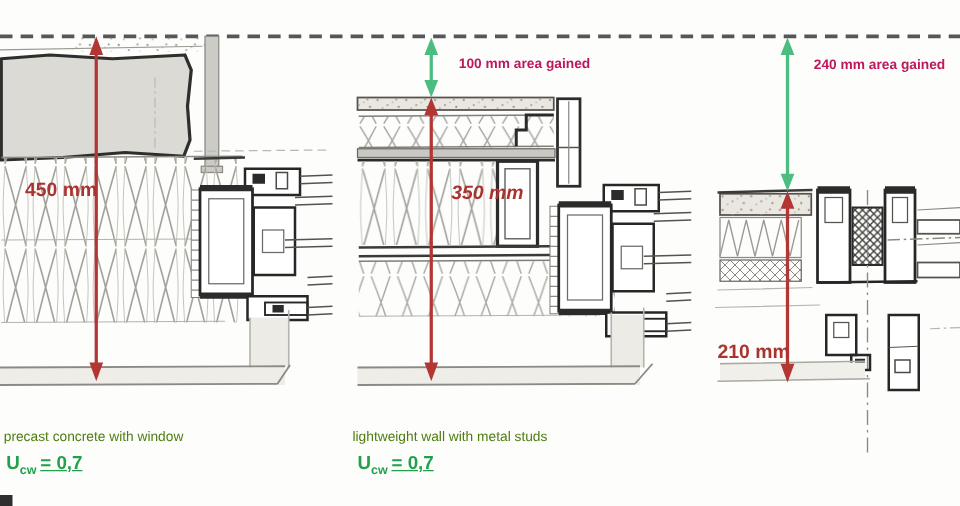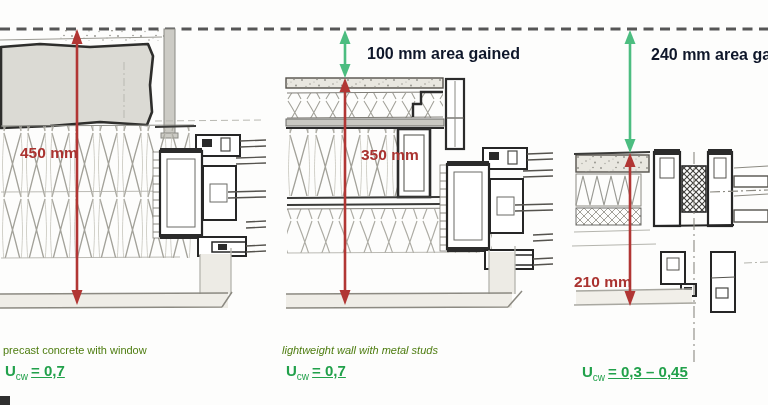--- a/index.html
+++ b/index.html
@@ -10,7 +10,7 @@
   .stage svg{position:absolute;left:0;top:0;}
   .lbl{position:absolute;white-space:nowrap;line-height:1.1;}
   .lbl-red{color:#aa3330;font-weight:bold;font-size:15.5px;}
-  .lbl-green{color:#0f172a;font-weight:bold;font-size:16px;}
+  .lbl-green{color:#be185d;font-weight:bold;font-size:11px;}
   .caption{color:#4d7c0f;font-size:11px;}
   .ucw{color:#22a14b;font-weight:bold;font-size:15px;}
   .ucw sub{font-size:10px;font-weight:normal;line-height:0;}

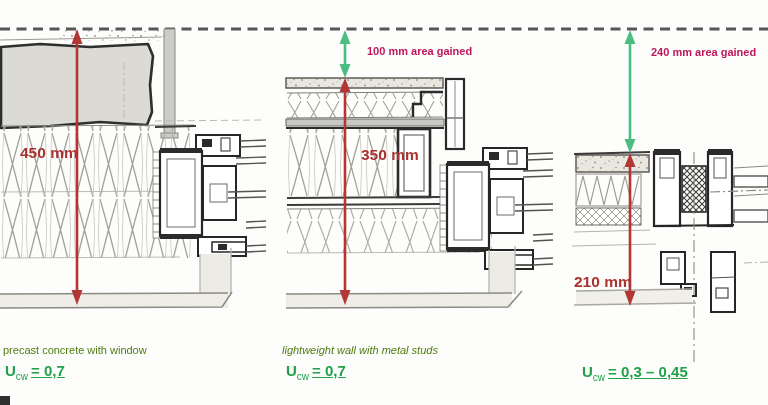--- a/index.html
+++ b/index.html
@@ -181,7 +181,7 @@
   <div class="lbl lbl-red" style="left:20px;top:144px;">450 mm</div>
 
   <div class="lbl lbl-green" style="left:367px;top:45px;">100 mm area gained</div>
-  <div class="lbl lbl-red" style="left:361px;top:146px;">350 mm</div>
+  <div class="lbl lbl-red" style="left:361px;top:146px;font-style:italic;">350 mm</div>
 
   <div class="lbl lbl-green" style="left:651px;top:46px;">240 mm area gained</div>
   <div class="lbl lbl-red" style="left:574px;top:273px;">210 mm</div>

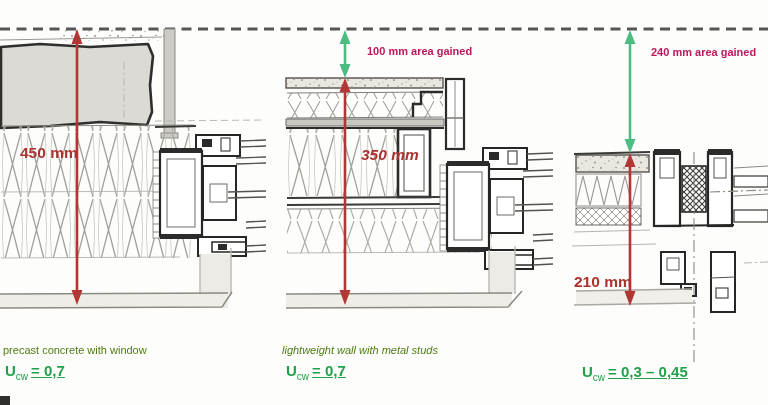--- a/index.html
+++ b/index.html
@@ -191,7 +191,7 @@
     <span>U</span><sub>cw</sub><span class="val">= 0,7</span>
   </div>
 
-  <div class="lbl caption" style="left:282px;top:344px;font-style:italic;">lightweight wall with metal studs</div>
+  <div class="lbl caption" style="left:282px;top:344px;">lightweight wall with metal studs</div>
   <div class="lbl ucw" style="left:286px;top:363px;">
     <span>U</span><sub>cw</sub><span class="val">= 0,7</span>
   </div>

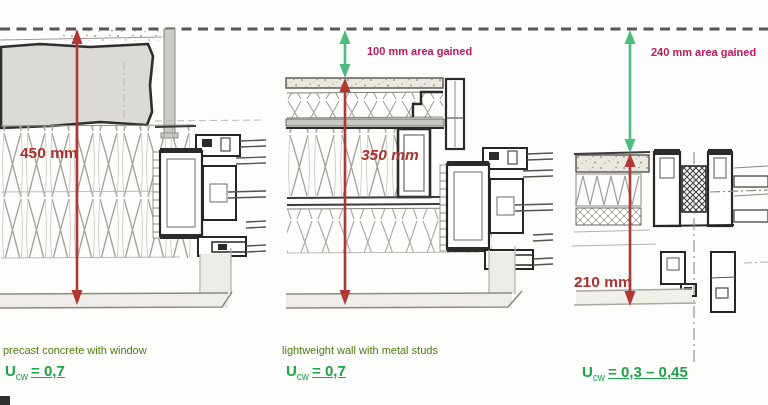--- a/index.html
+++ b/index.html
@@ -13,7 +13,7 @@
   .lbl-green{color:#be185d;font-weight:bold;font-size:11px;}
   .caption{color:#4d7c0f;font-size:11px;}
   .ucw{color:#22a14b;font-weight:bold;font-size:15px;}
-  .ucw sub{font-size:10px;font-weight:normal;line-height:0;}
+  .ucw sub{font-size:10px;font-weight:bold;line-height:0;}
   .ucw .val{margin-left:3px;text-decoration:underline;}
 </style>
 </head>

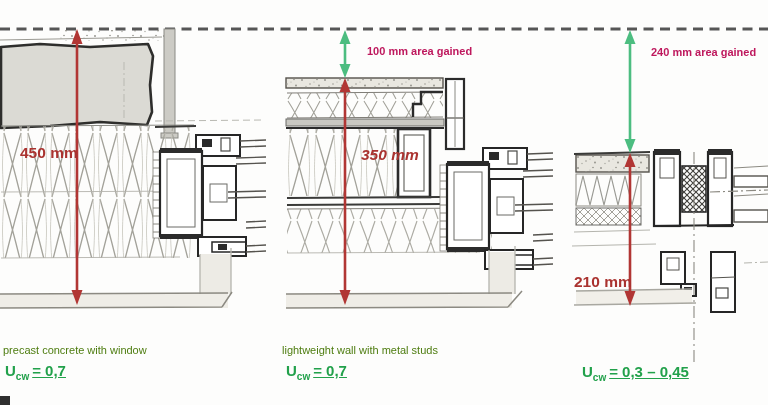--- a/index.html
+++ b/index.html
@@ -196,9 +196,6 @@
     <span>U</span><sub>cw</sub><span class="val">= 0,7</span>
   </div>
 
-  <div class="lbl ucw" style="left:582px;top:364px;">
-    <span>U</span><sub>cw</sub><span class="val">= 0,3 – 0,45</span>
-  </div>
 
 </div>
 

